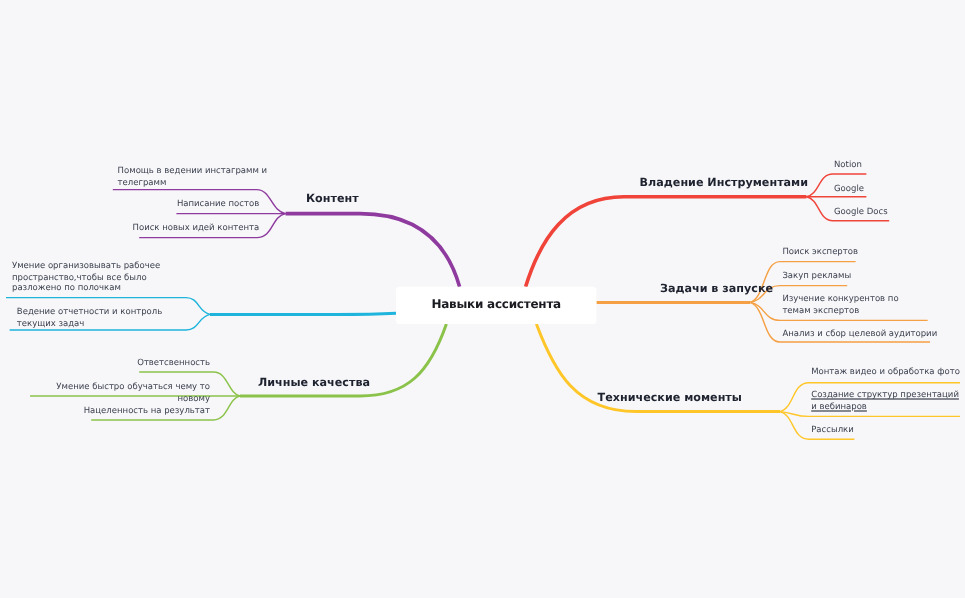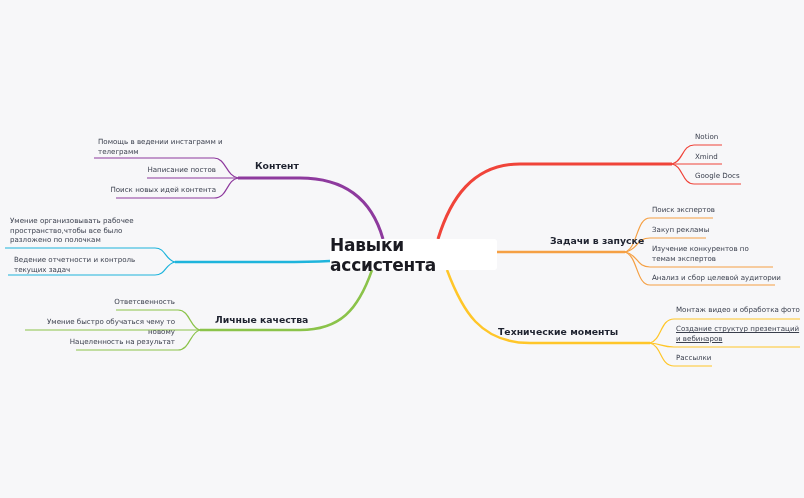--- a/index.html
+++ b/index.html
@@ -123,6 +123,9 @@
     <span>Нацеленность на результат</span>
   </div>
 
+  <div class="branch-label" style="left:533px; top:147px;">
+    <span>Владение Инструментами</span>
+  </div>
   <div class="leaf right" style="left:695px; top:132px;">
     <span>Notion</span>
   </div>

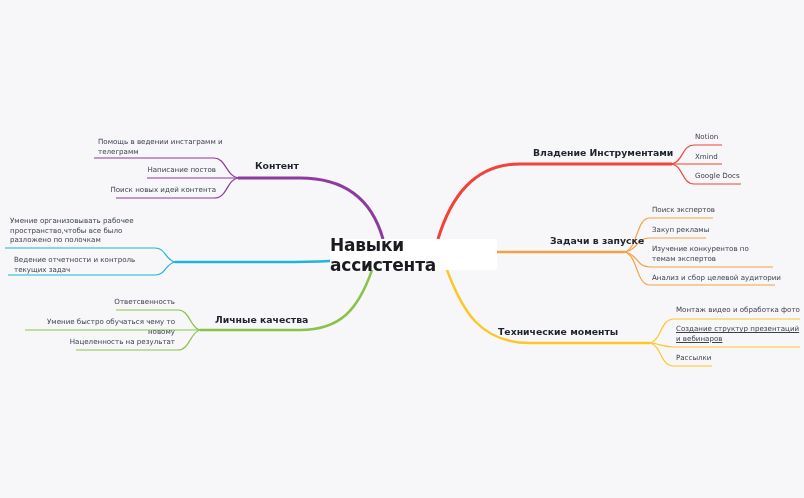--- a/index.html
+++ b/index.html
@@ -130,7 +130,7 @@
     <span>Notion</span>
   </div>
   <div class="leaf right" style="left:695px; top:152px;">
-    <span>Xmind</span>
+    <span>Google</span>
   </div>
   <div class="leaf right" style="left:695px; top:171px;">
     <span>Google Docs</span>

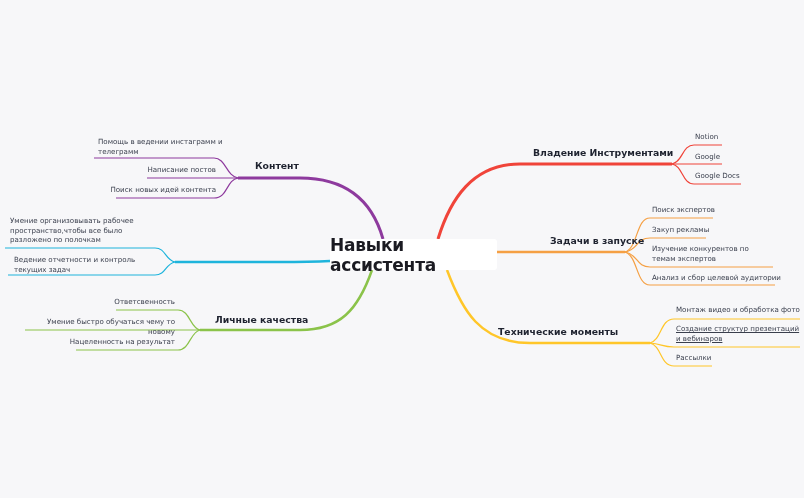--- a/index.html
+++ b/index.html
@@ -16,7 +16,7 @@
       left: 330px; top: 239px; width: 167px; height: 31px;
       background: #ffffff; border-radius: 3px;
       display: flex; align-items: center; justify-content: center;
-      font-weight: bold; font-size: 17px; color: #1b1b22;
+      font-weight: bold; font-size: 10px; color: #1b1b22;
       letter-spacing: -0.2px;
       cursor: pointer;
     }

